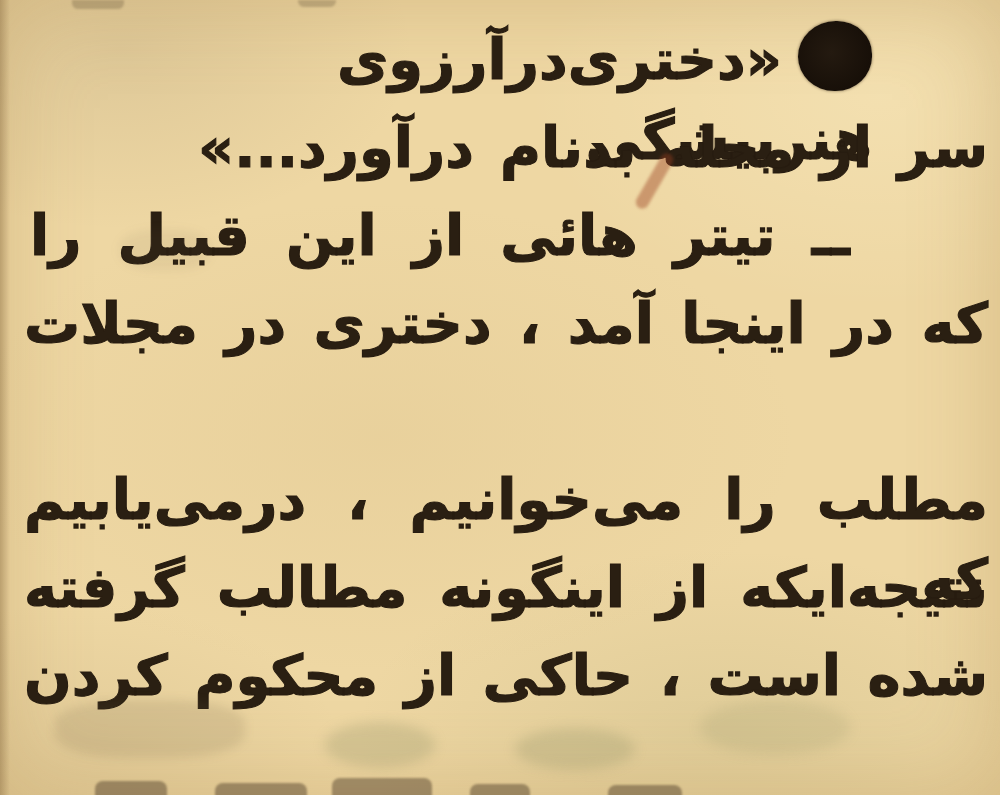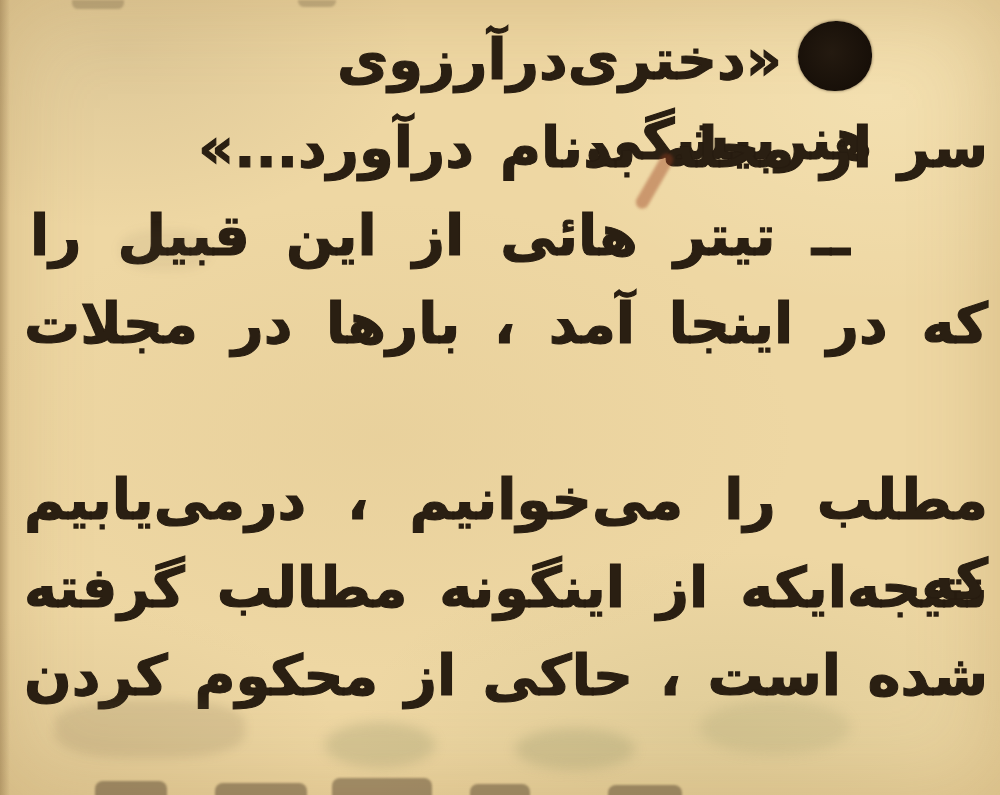--- a/index.html
+++ b/index.html
@@ -119,7 +119,7 @@
   </div>
 
   <div class="line l4 just">
-    <span>که در اینجا آمد ، بارها در مجلات</span>
+    <span>که در اینجا آمد ، دختری در مجلات</span>
   </div>
 
 

